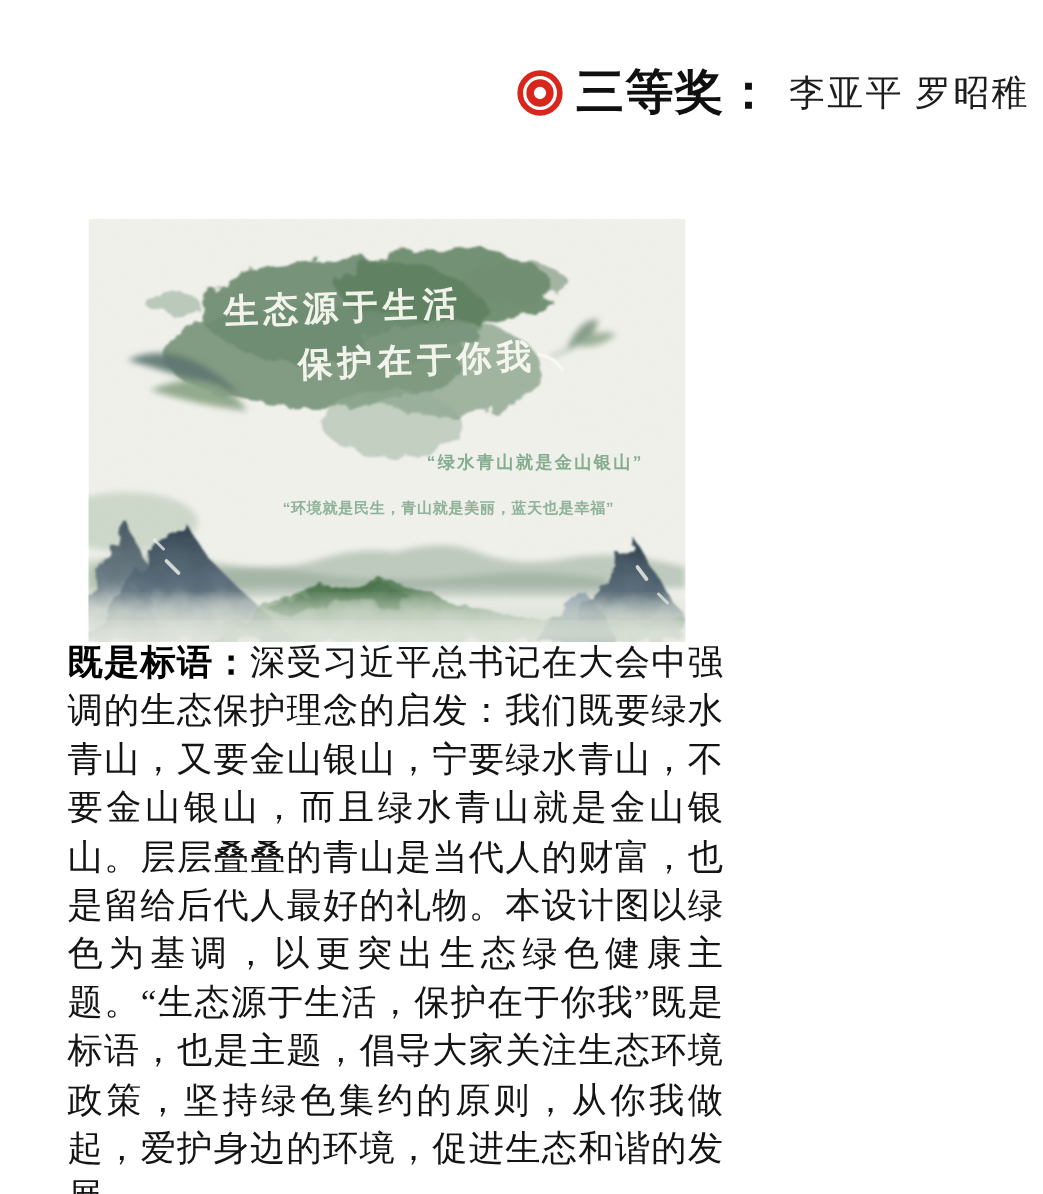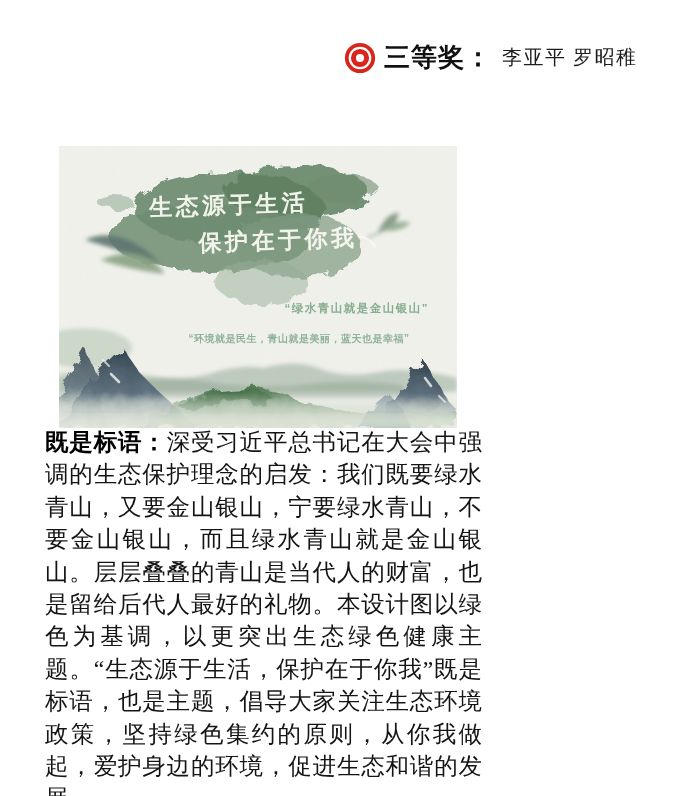--- a/index.html
+++ b/index.html
@@ -19,7 +19,7 @@
   .bullseye{width:32px;height:32px;flex:0 0 auto;display:block;}
   .prize-label{
     font-family:"Liberation Sans","DejaVu Sans",sans-serif;
-    font-weight:700;font-size:26px;color:#101010;letter-spacing:1px;
+    font-weight:700;font-size:32px;color:#101010;letter-spacing:1px;
   }
   .winner-names{
     font-family:"Liberation Serif","DejaVu Serif",serif;

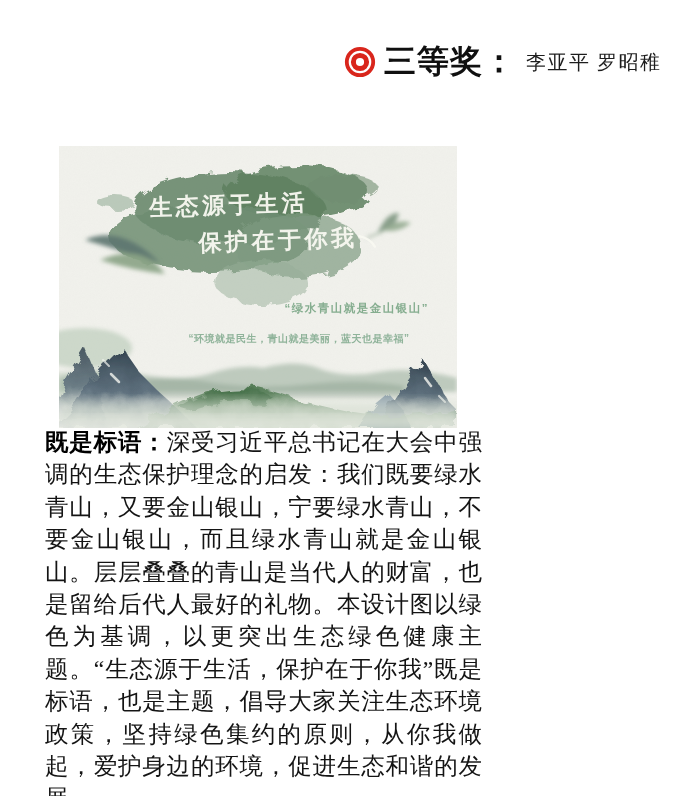--- a/index.html
+++ b/index.html
@@ -23,7 +23,7 @@
   }
   .winner-names{
     font-family:"Liberation Serif","DejaVu Serif",serif;
-    font-size:20px;color:#1d1d1d;letter-spacing:1.5px;margin-left:2px;
+    font-size:24px;color:#1d1d1d;letter-spacing:1.5px;margin-left:2px;
   }
   
   .poster{

